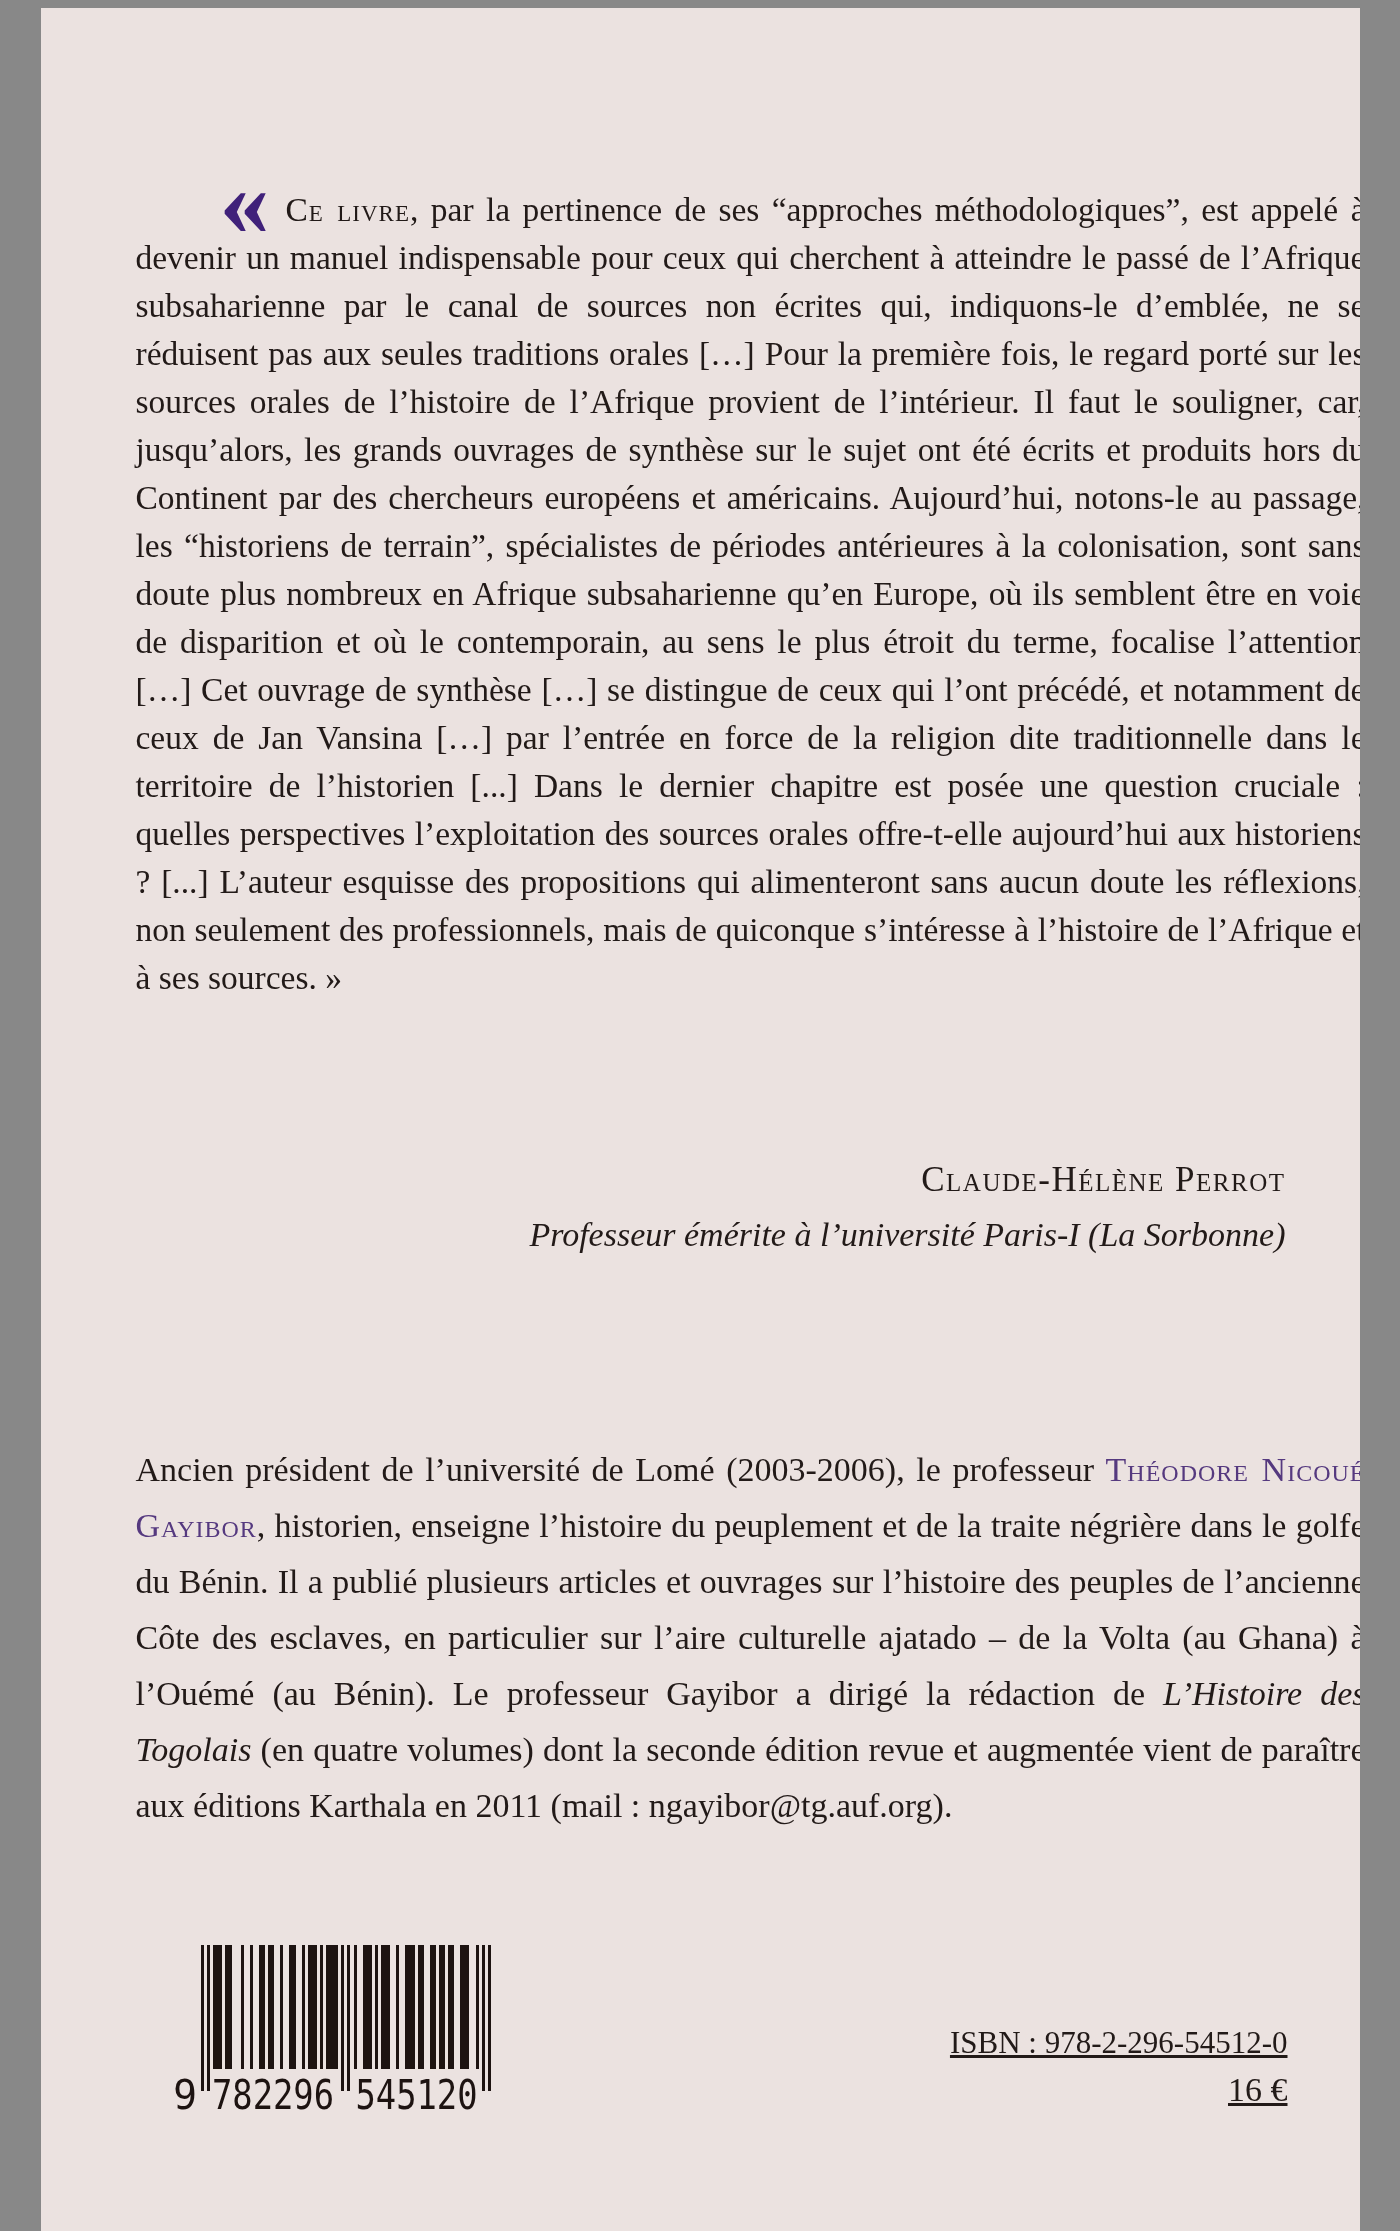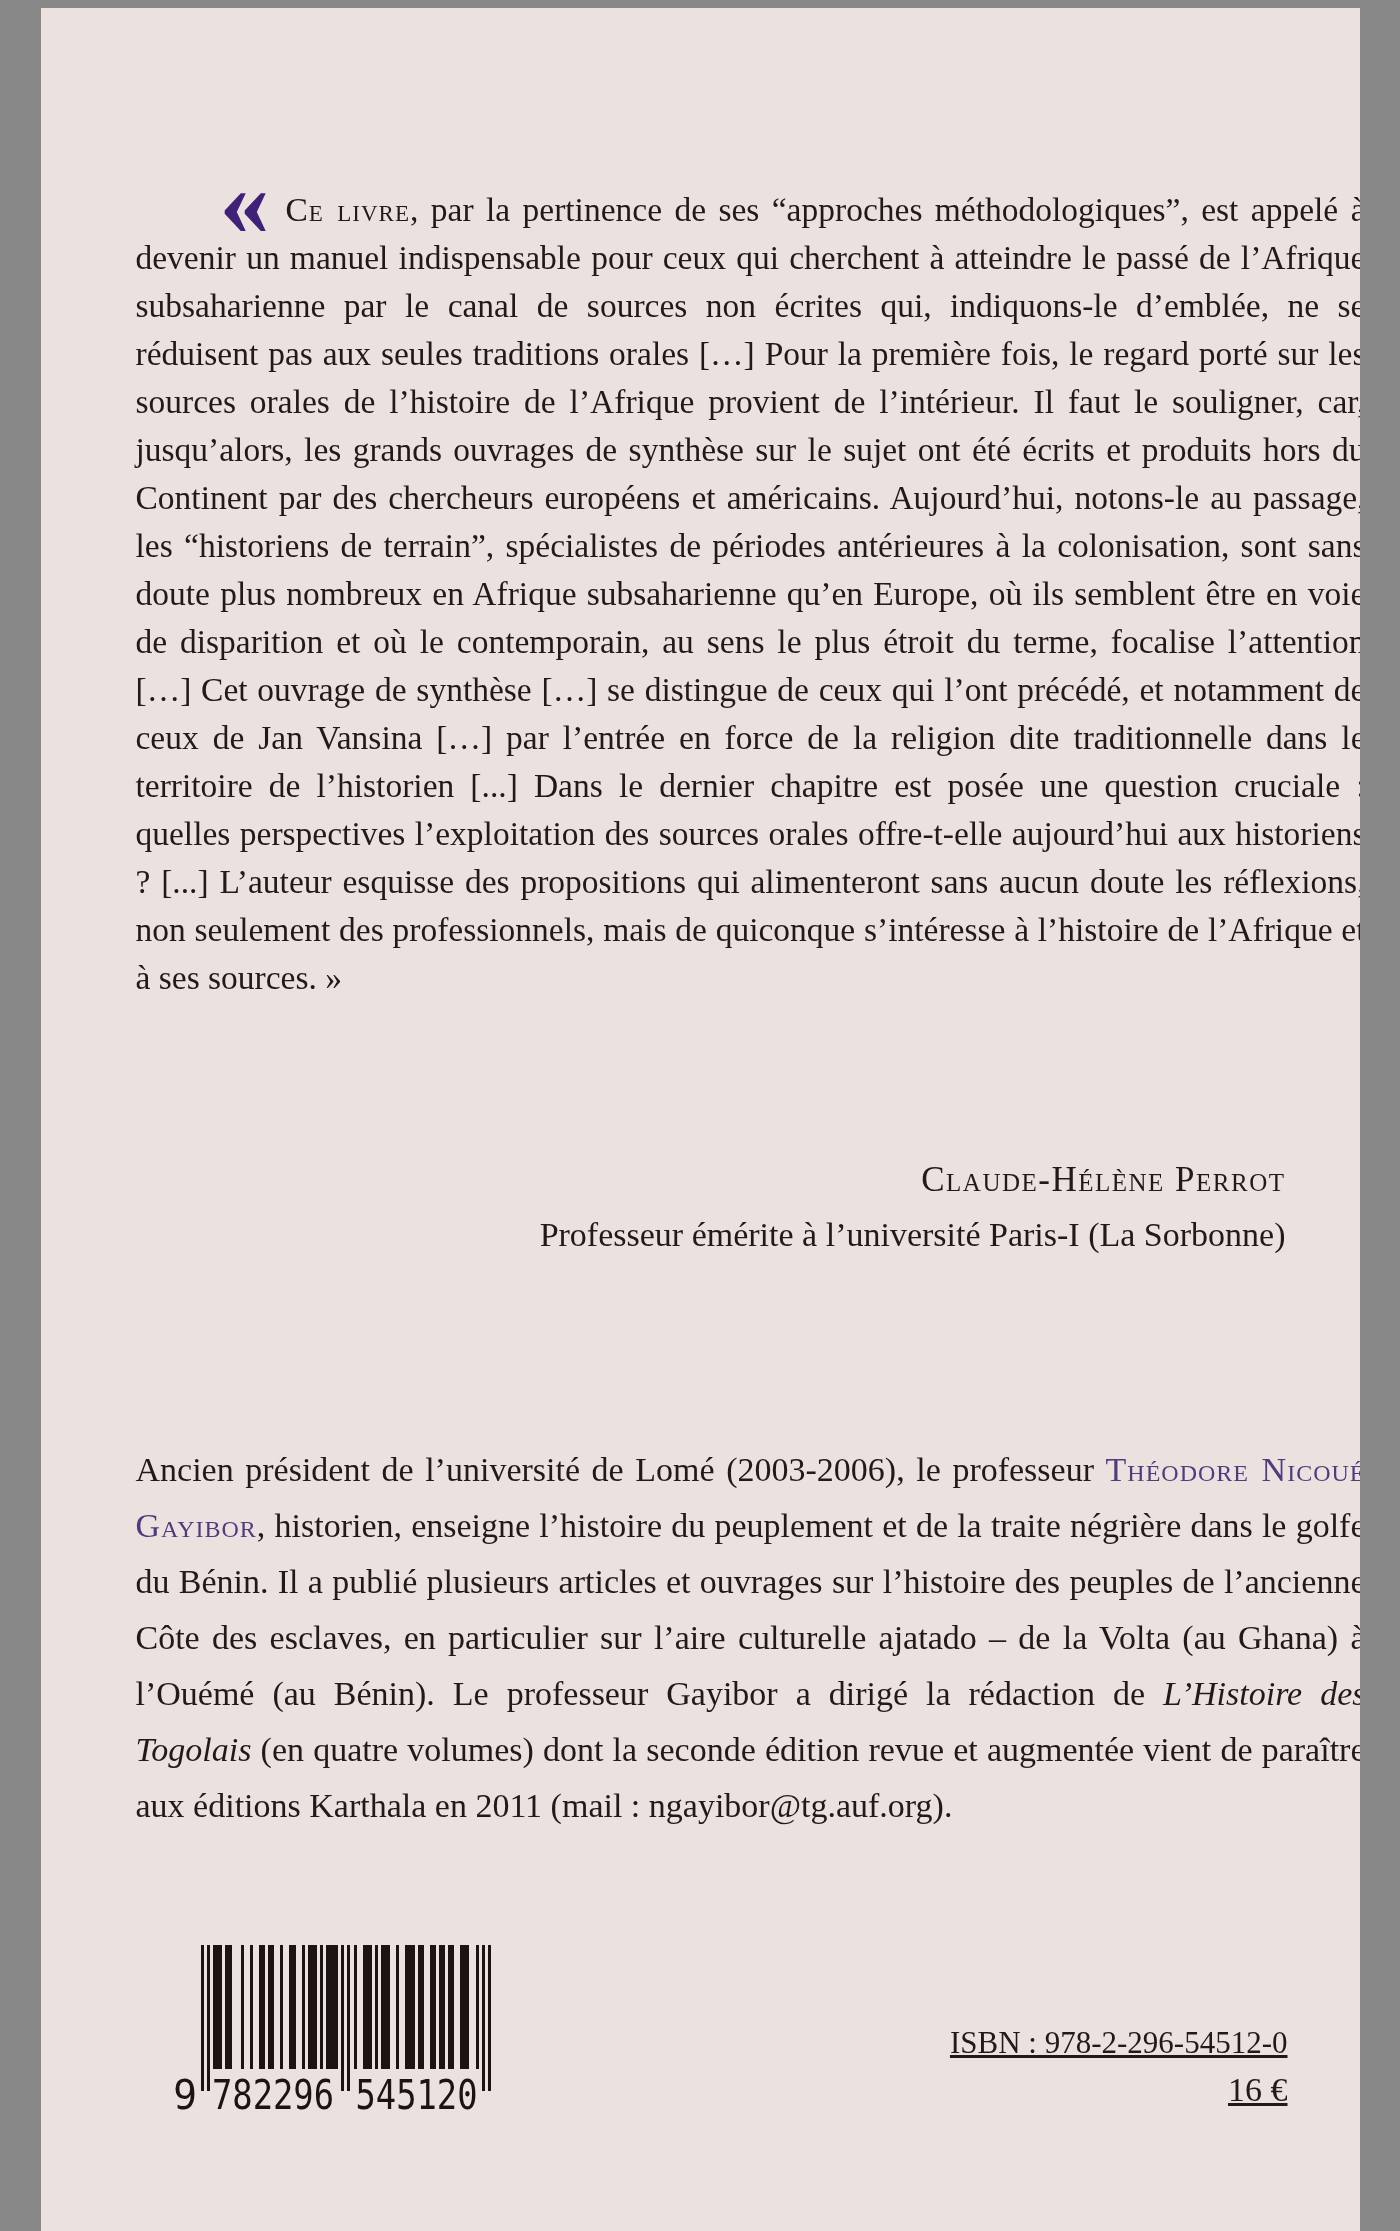--- a/index.html
+++ b/index.html
@@ -39,7 +39,7 @@
     left:96px;text-align:right;
   }
   .attr-name{font-variant:small-caps;font-size:35px;letter-spacing:1.5px;}
-  .attr-title{font-size:34px;margin-top:16px;}
+  .attr-title{font-style:italic;font-size:34px;margin-top:16px;}
   .bio{position:absolute;left:95px;top:1434px;width:1230px;}
   .bio p{margin:0;font-size:34px;line-height:56px;text-align:justify;}
   .author-name{font-variant:small-caps;color:var(--name-purple);letter-spacing:1px;}

